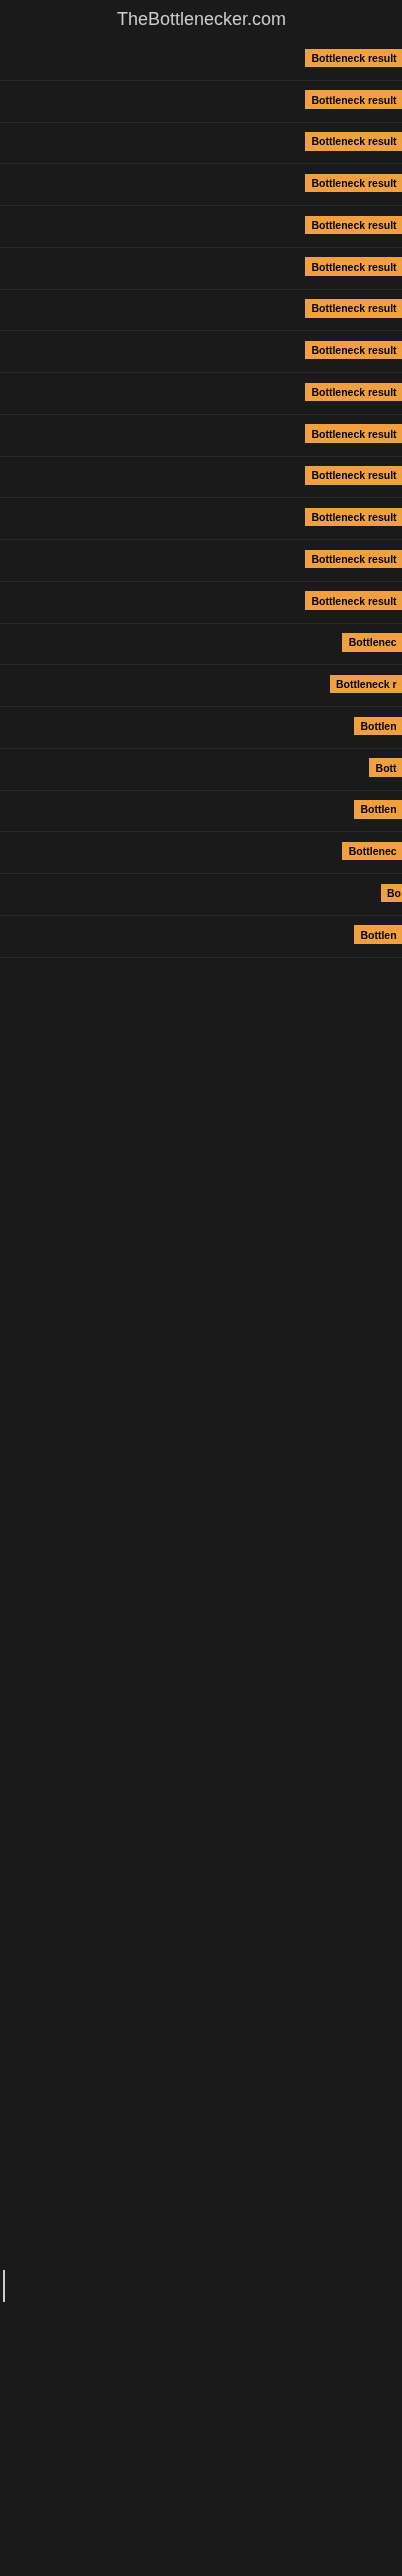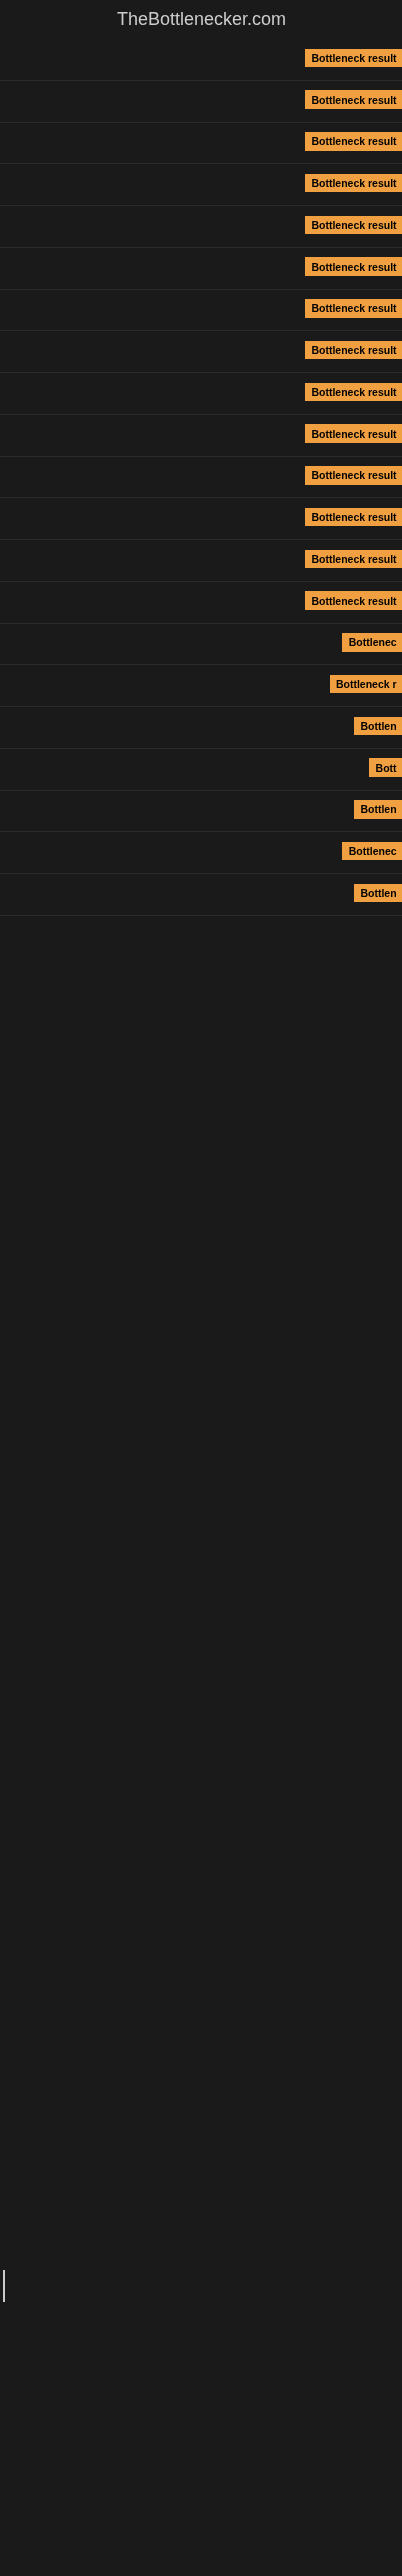--- a/index.html
+++ b/index.html
@@ -73,6 +73,7 @@
     <div class="item-row"><span class="bottleneck-badge" style="max-width: 36px;">Bott</span></div>
     <div class="item-row"><span class="bottleneck-badge" style="max-width: 58px;">Bottlen</span></div>
     <div class="item-row"><span class="bottleneck-badge" style="max-width: 64px;">Bottlenec</span></div>
+    <div class="item-row"><span class="bottleneck-badge" style="max-width: 22.5px;">Bo</span></div>
     <div class="item-row"><span class="bottleneck-badge" style="max-width: 52px;">Bottlen</span></div>
   </div>
 

